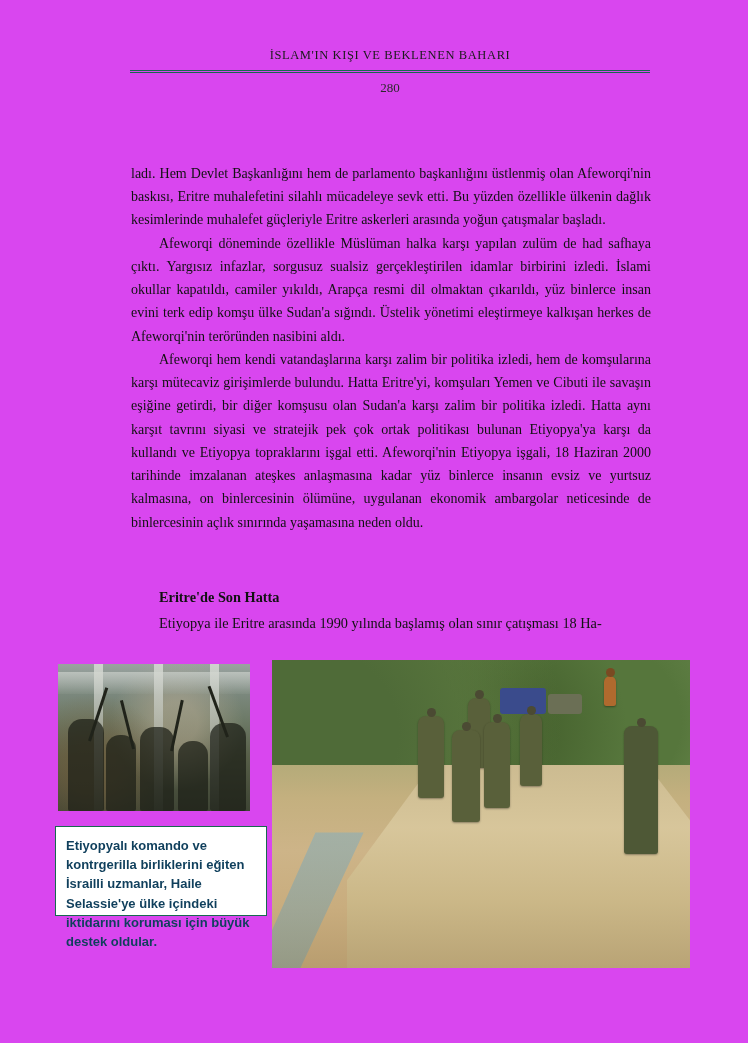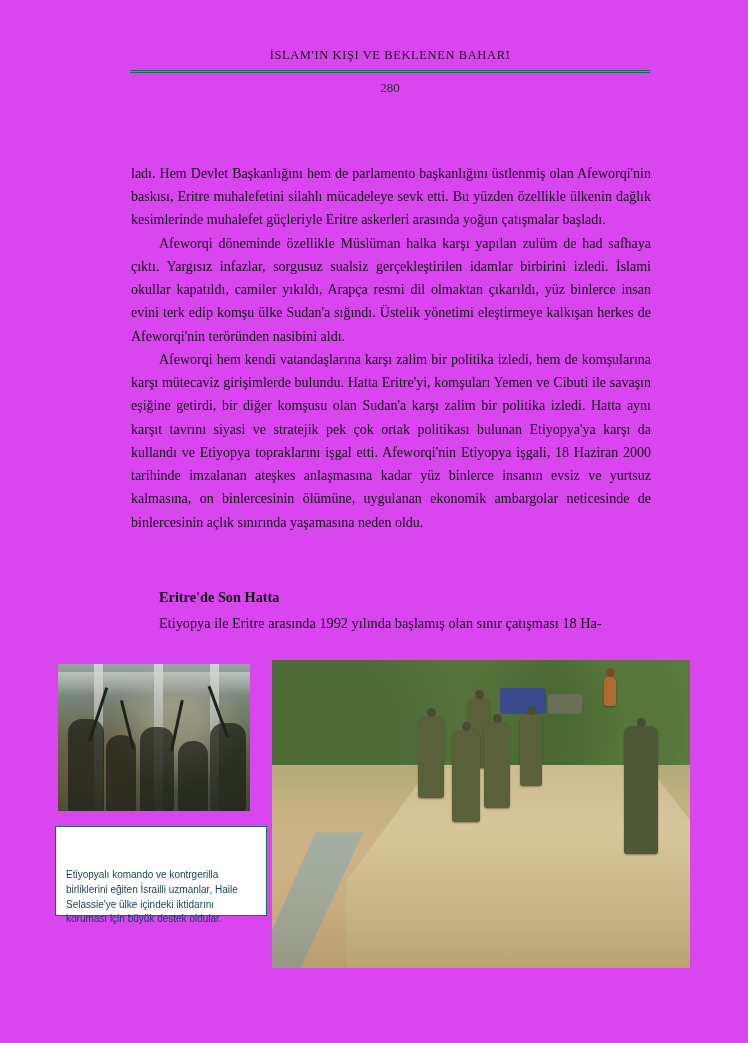--- a/index.html
+++ b/index.html
@@ -240,7 +240,7 @@
 
   <div class="section-head">Eritre'de Son Hatta</div>
   <div class="section-body">
-    <p>Etiyopya ile Eritre arasında 1992 yılında başlamış olan sınır çatışması 18 Ha-</p>
+    <p>Etiyopya ile Eritre arasında 1990 yılında başlamış olan sınır çatışması 18 Ha-</p>
   </div>
 
   <div class="fig-left">

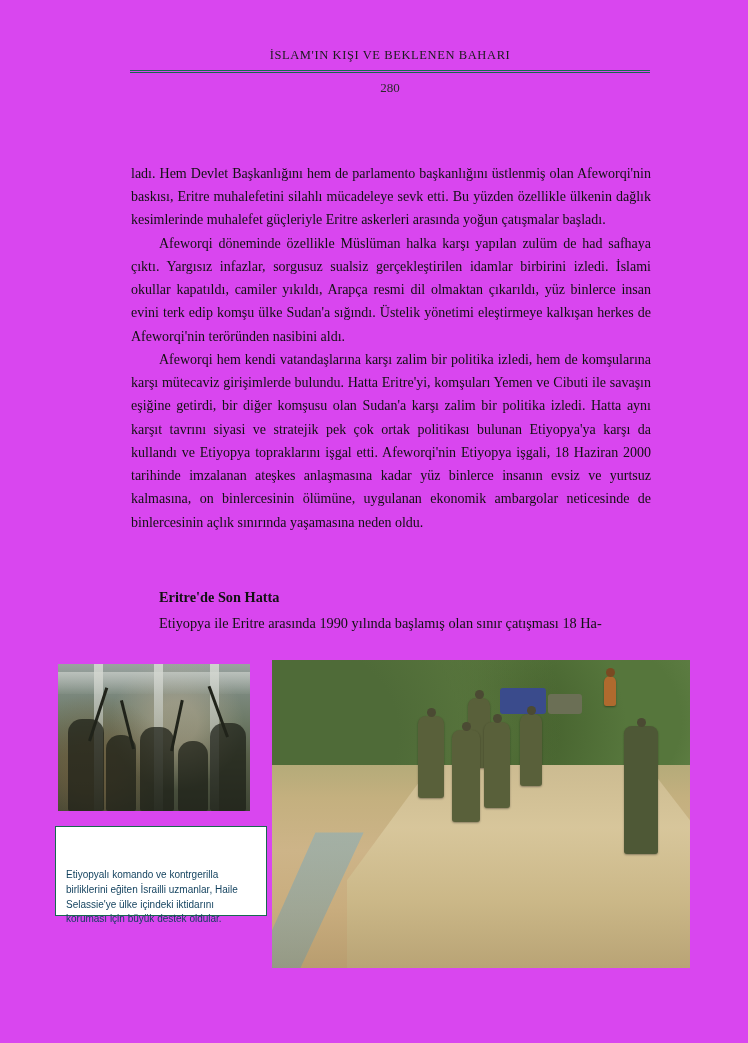--- a/index.html
+++ b/index.html
@@ -214,11 +214,10 @@
   }
   .caption-text {
     font-family: "Liberation Sans", sans-serif;
-    font-size: 10px;
+    font-size: 13px;
     line-height: 1.48;
     color: #0f3f5c;
-    font-weight: normal;
-    margin-top: 32px;
+    font-weight: bold;
   }
 </style>
 </head>

